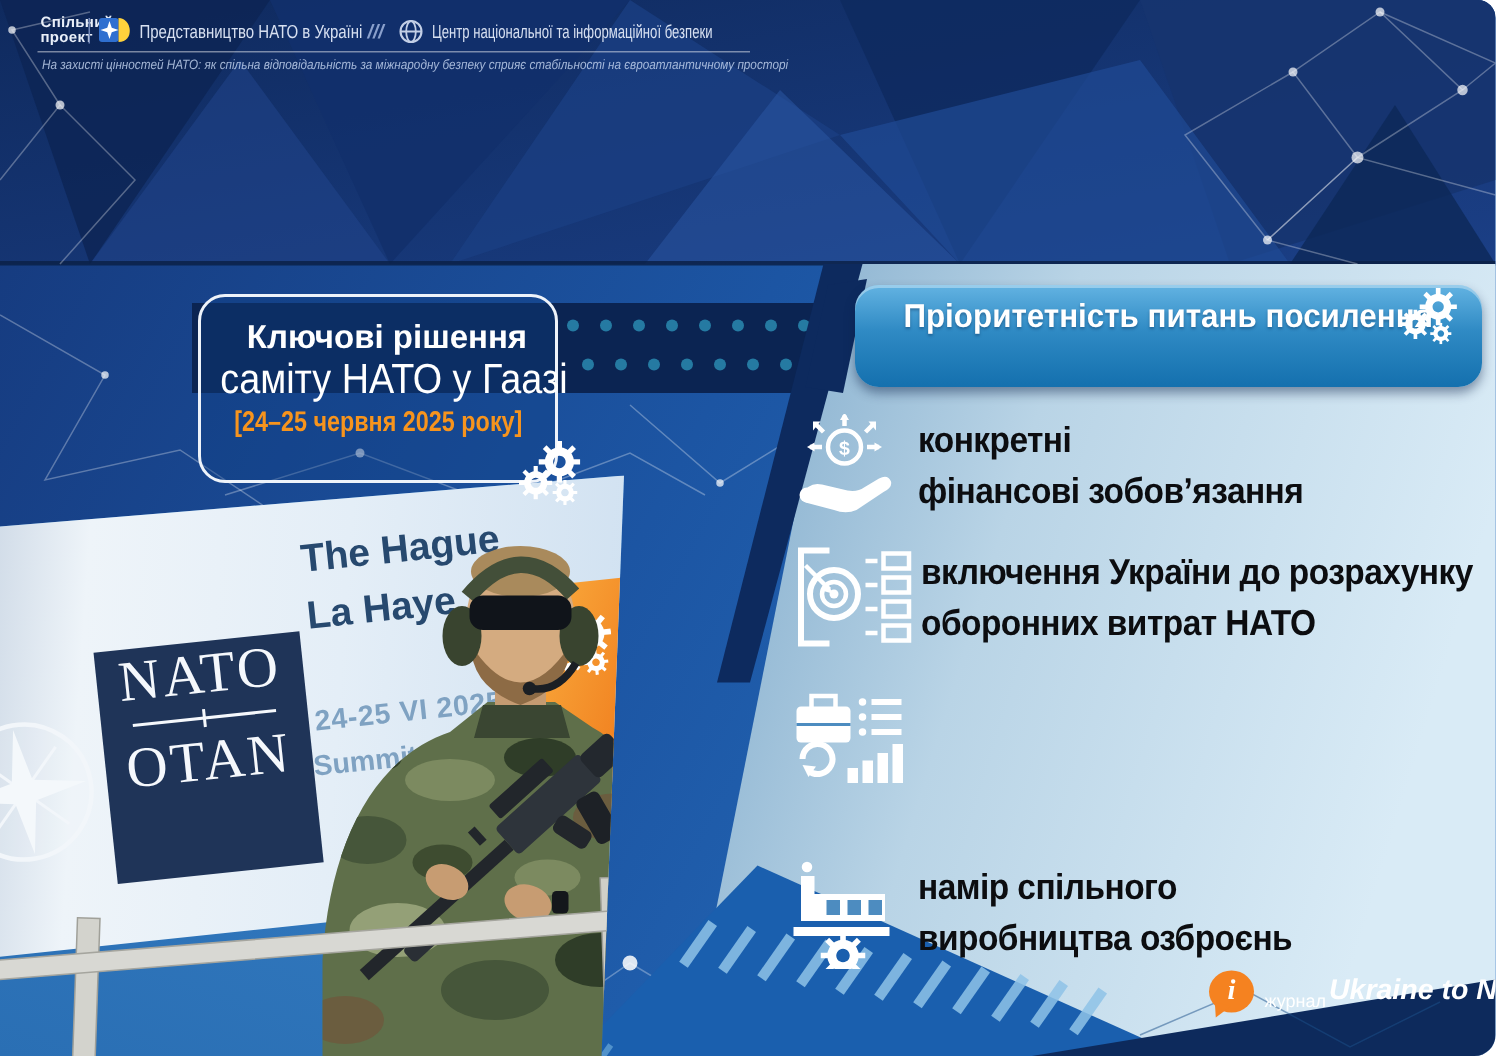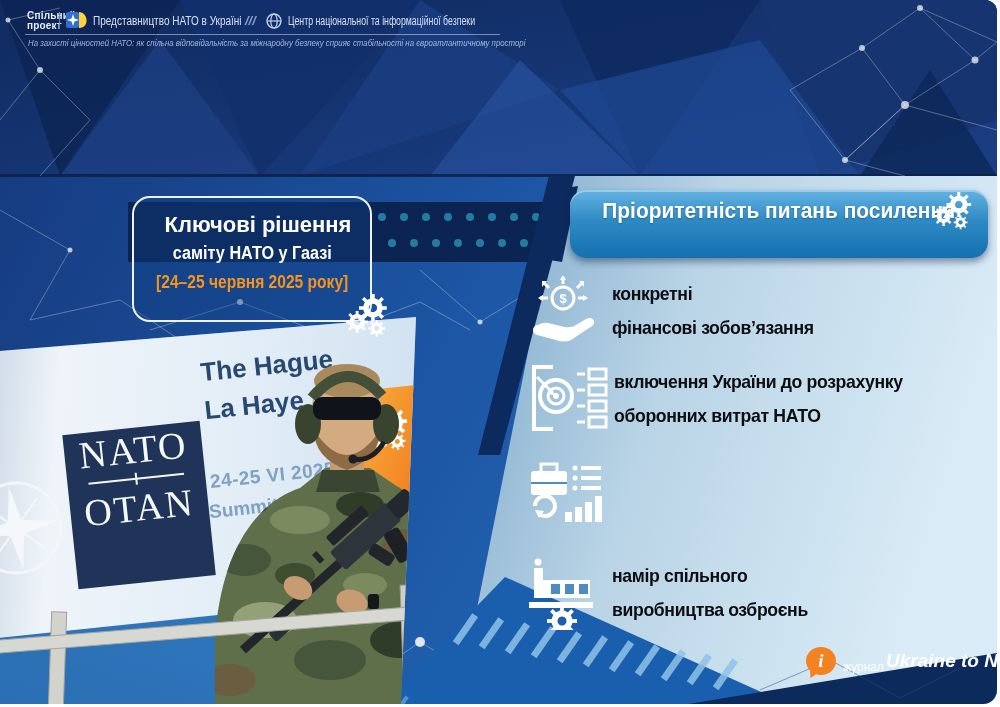--- a/index.html
+++ b/index.html
@@ -27,7 +27,7 @@
   .kd-box{left:132px;top:196px;width:236px;height:122px;border:2.5px solid #eef3fa;border-radius:18px;
           background:rgba(16,64,132,.38);text-align:center;color:#ffffff;}
   .kd-l1{margin-top:13px;font-size:22px;font-weight:bold;line-height:28px;margin-left:12px;}
-  .kd-l2{font-size:18px;font-weight:bold;line-height:28px;}
+  .kd-l2{font-size:28px;font-weight:normal;line-height:28px;}
   .kd-date{margin-top:3px;font-size:19px;font-weight:bold;color:#f7941d;line-height:24px;}
   .squeeze{display:inline-block;transform:scaleX(.9);transform-origin:center top;white-space:nowrap;}
   .squeeze-85{display:inline-block;transform:scaleX(.82);transform-origin:center top;white-space:nowrap;}

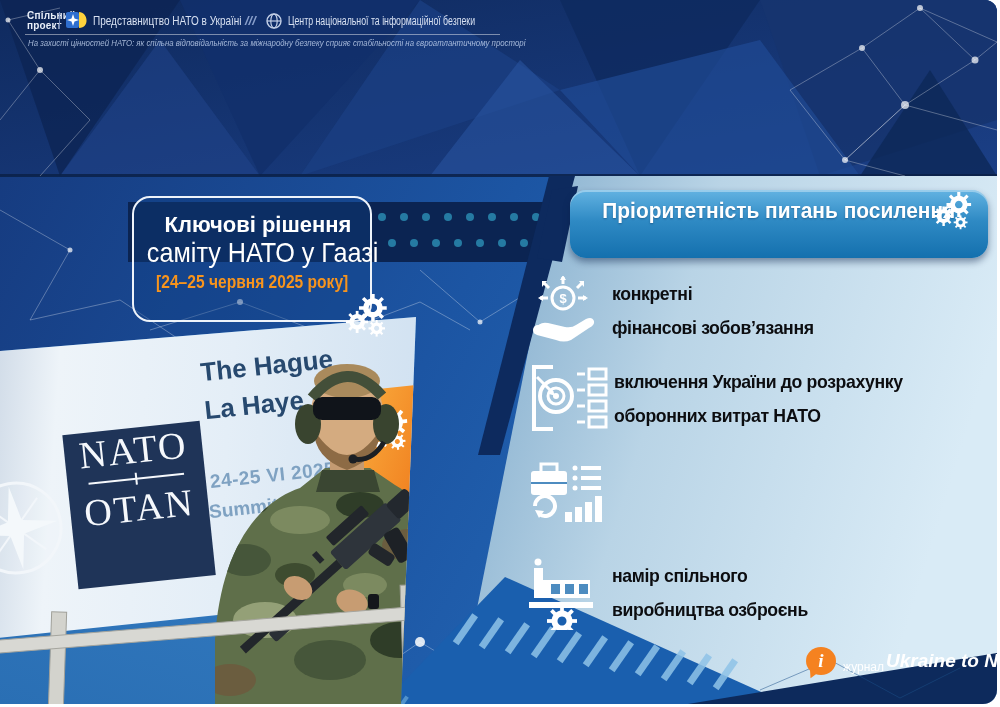--- a/index.html
+++ b/index.html
@@ -41,7 +41,7 @@
   .pr-bar .bsq{display:inline-block;transform:scaleX(.95);transform-origin:center top;white-space:nowrap;}
   .p-item{width:470px;height:76px;}
   .p-icon{position:absolute;left:0;top:0;}
-  .p-text{position:absolute;left:85px;top:1px;color:#0c0d10;font-weight:bold;font-size:19px;line-height:34px;letter-spacing:-.4px;}
+  .p-text{position:absolute;left:85px;top:1px;color:#0c0d10;font-weight:bold;font-size:24px;line-height:34px;letter-spacing:-.4px;}
   .b-line{display:inline-block;transform:scaleX(.93);transform-origin:left top;white-space:nowrap;}
   
   #photo{left:0;top:0;width:997px;height:704px;

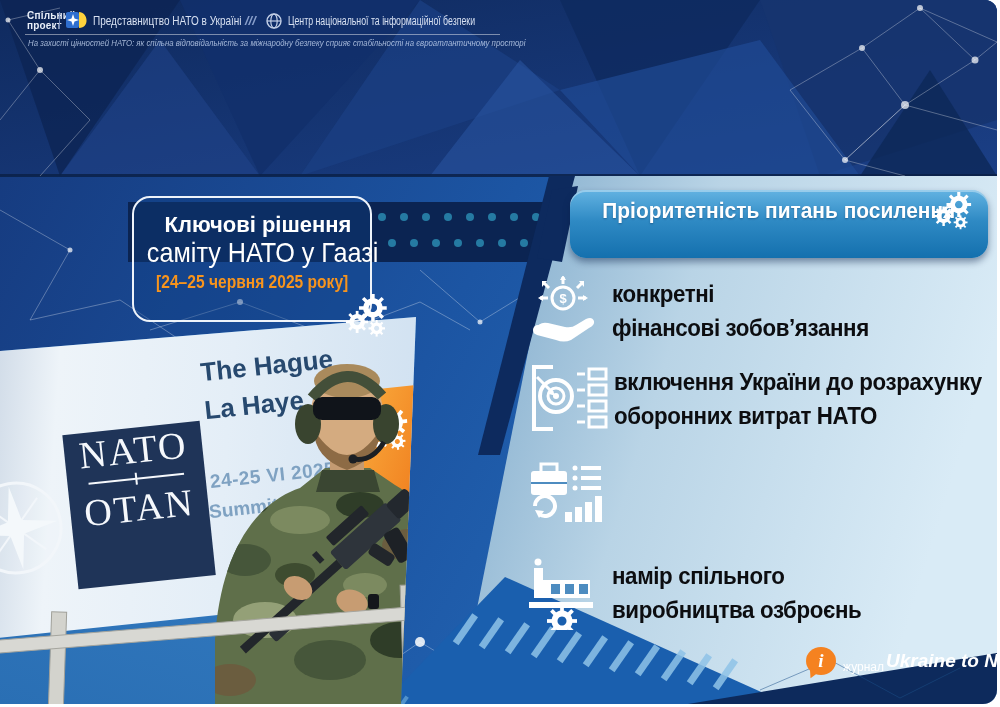--- a/index.html
+++ b/index.html
@@ -403,7 +403,7 @@
     </svg>
   </div>
 
-  <div class="abs p-item" style="left:527px;top:558px">
+  <div class="abs p-item" style="left:527px;top:574px">
     <svg class="p-icon" width="72" height="72" viewBox="0 0 72 72">
       <circle cx="11" cy="4" r="3.5" fill="#ffffff"></circle>
       <rect x="7" y="10" width="9" height="30" fill="#ffffff"></rect>

